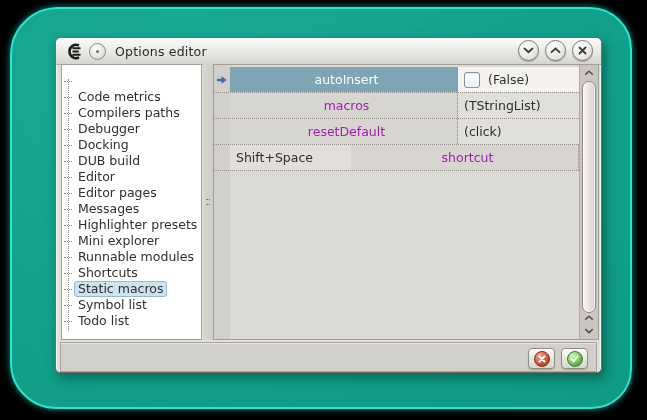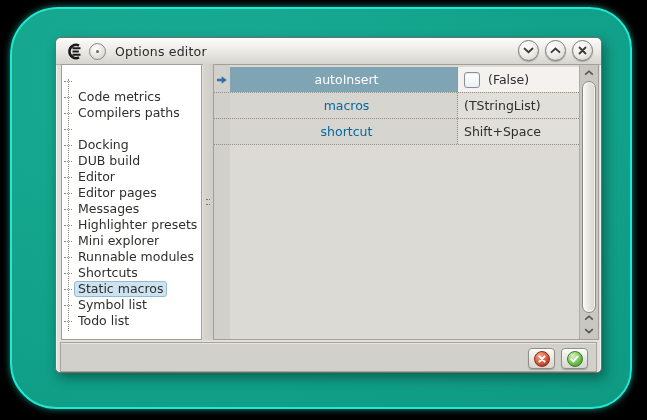--- a/index.html
+++ b/index.html
@@ -83,7 +83,7 @@
   .grow .arrow{display:none;position:absolute;left:2px;top:7px;}
   .grow.selected .arrow{display:block;}
   .grow .name{
-    width:228px;flex:0 0 auto;background:#d7d5cf;color:#0369a1;
+    width:228px;flex:0 0 auto;background:#d7d5cf;color:#a21caf;
     border-right:1px dotted #8f8d85;padding-left:6px;line-height:25px;
     overflow:hidden;white-space:nowrap;
   }

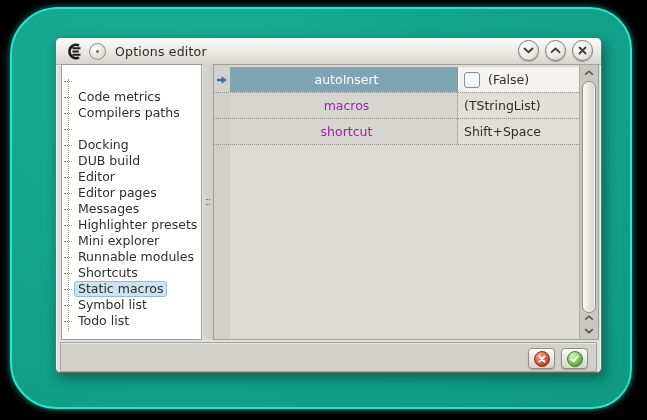--- a/index.html
+++ b/index.html
@@ -192,6 +192,7 @@
   </div>
         <div class="side-item">
     <span class="stub"></span>
+    <span class="label">Debugger</span>
   </div>
         <div class="side-item">
     <span class="stub"></span>

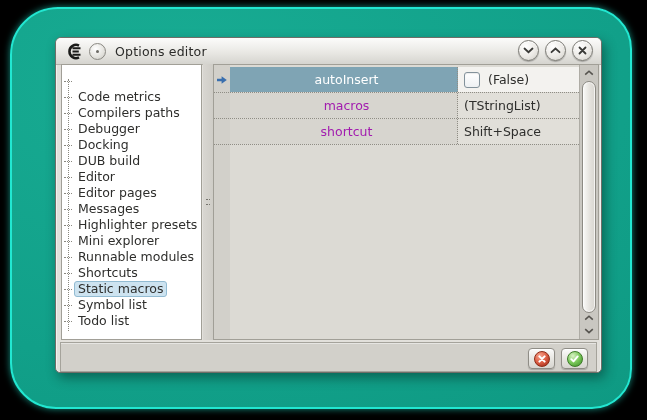--- a/index.html
+++ b/index.html
@@ -278,6 +278,16 @@
     <span class="gcell gutter">
       
     </span>
+    <span class="gcell name">resetDefault</span>
+    <span class="gcell value">
+
+      <span>(click)</span>
+    </span>
+  </div>
+        <div class="grow">
+    <span class="gcell gutter">
+      
+    </span>
     <span class="gcell name">shortcut</span>
     <span class="gcell value">
 

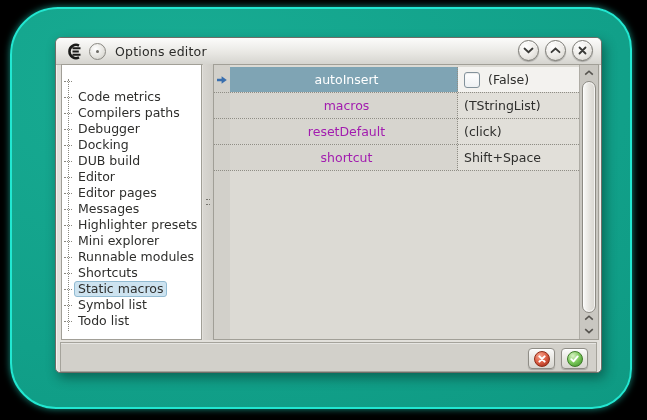--- a/index.html
+++ b/index.html
@@ -288,11 +288,11 @@
     <span class="gcell gutter">
       
     </span>
+    <span class="gcell value">
+
+      <span>Shift+Space</span>
+    </span>
     <span class="gcell name">shortcut</span>
-    <span class="gcell value">
-
-      <span>Shift+Space</span>
-    </span>
   </div>
       </div>
     <div class="vscroll">

